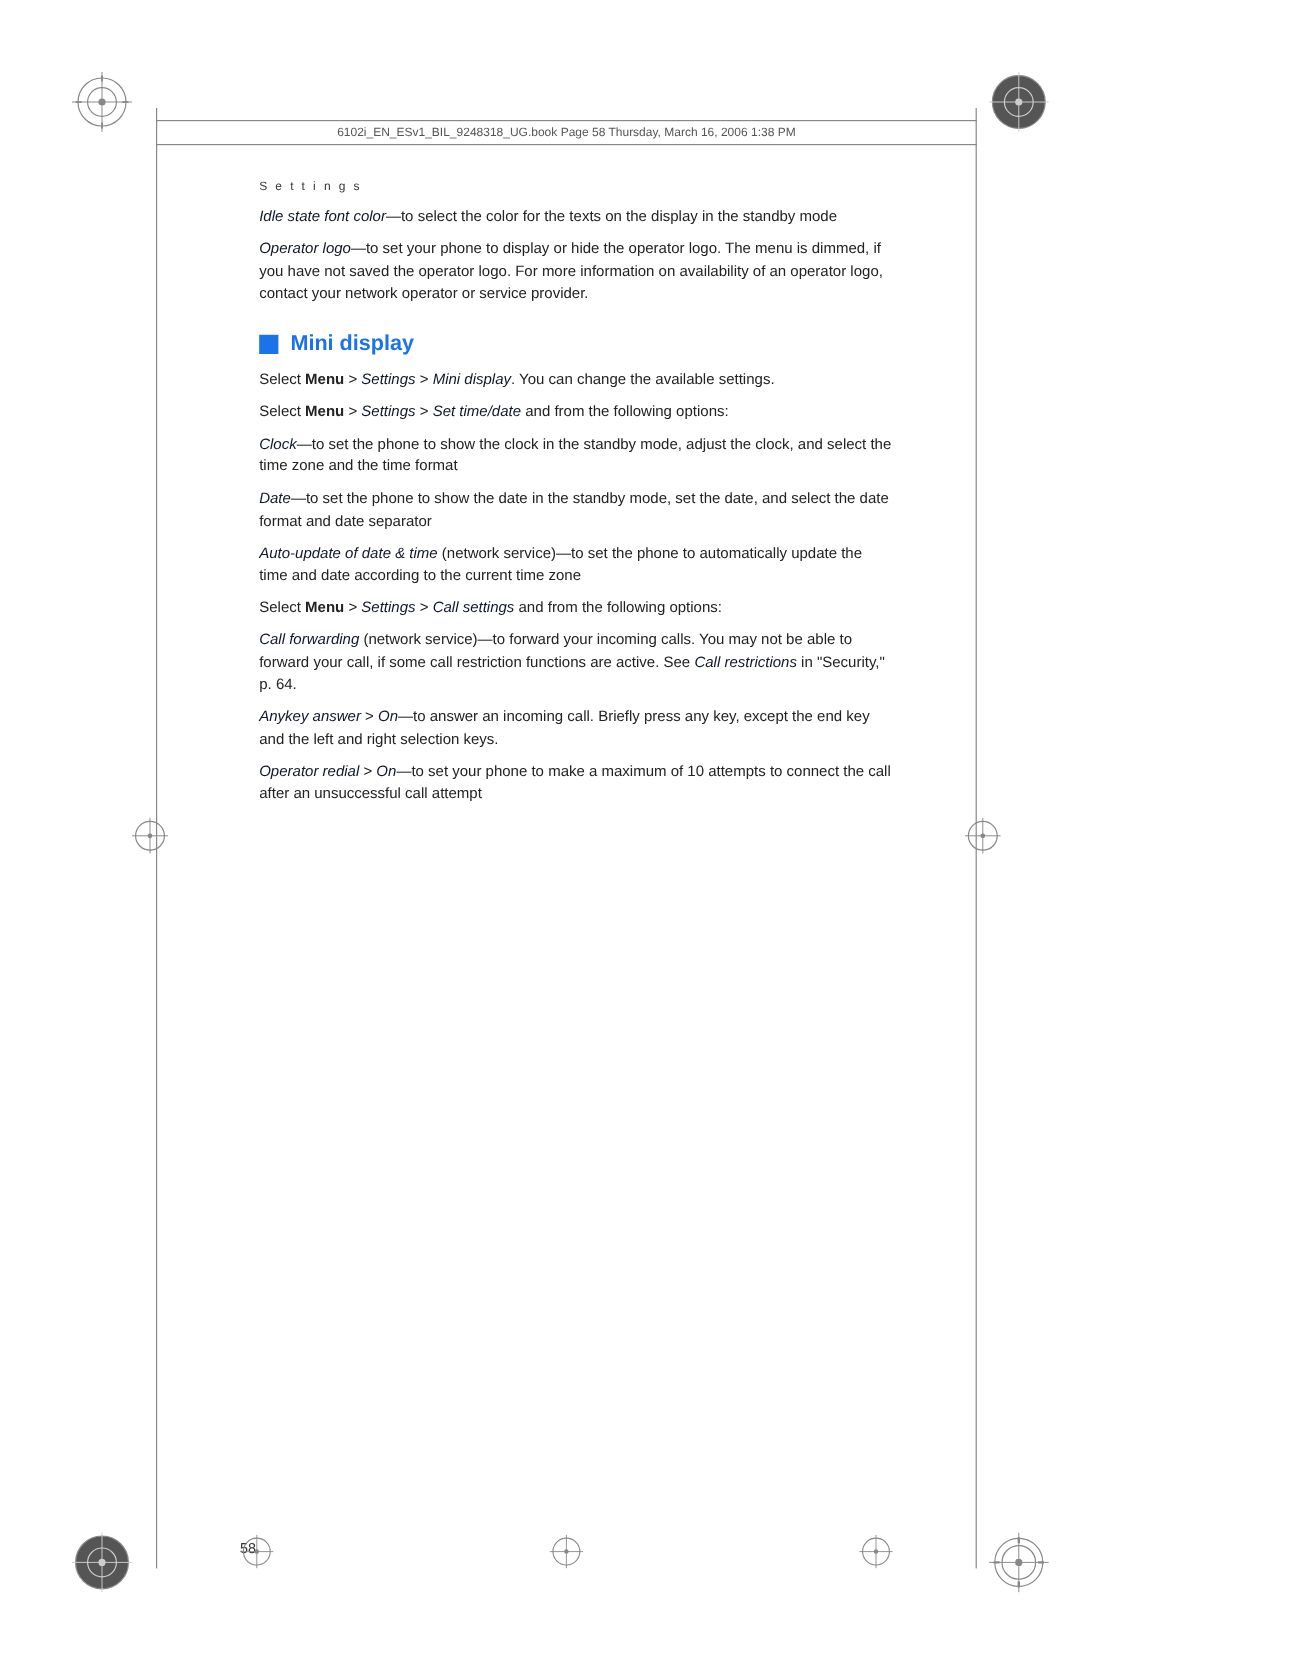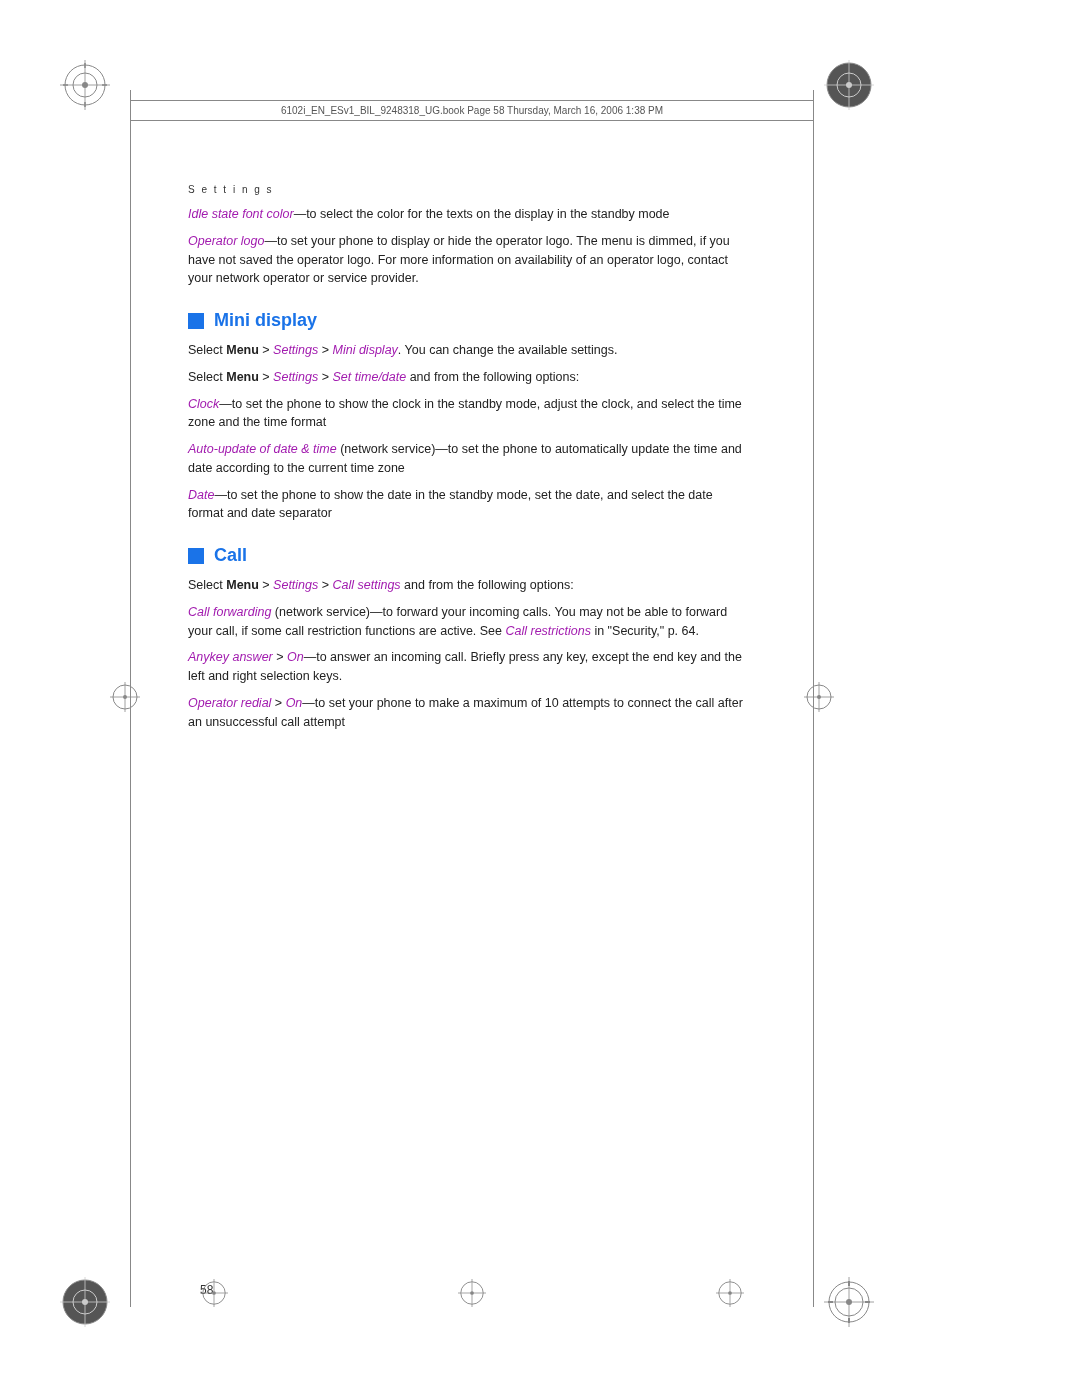--- a/index.html
+++ b/index.html
@@ -74,9 +74,8 @@
     .content {
       position: absolute;
       top: 145px;
-      left: 188px;
+      left: 216px;
       right: 200px;
-      margin-top: 34px;
     }
 
     .section-label {

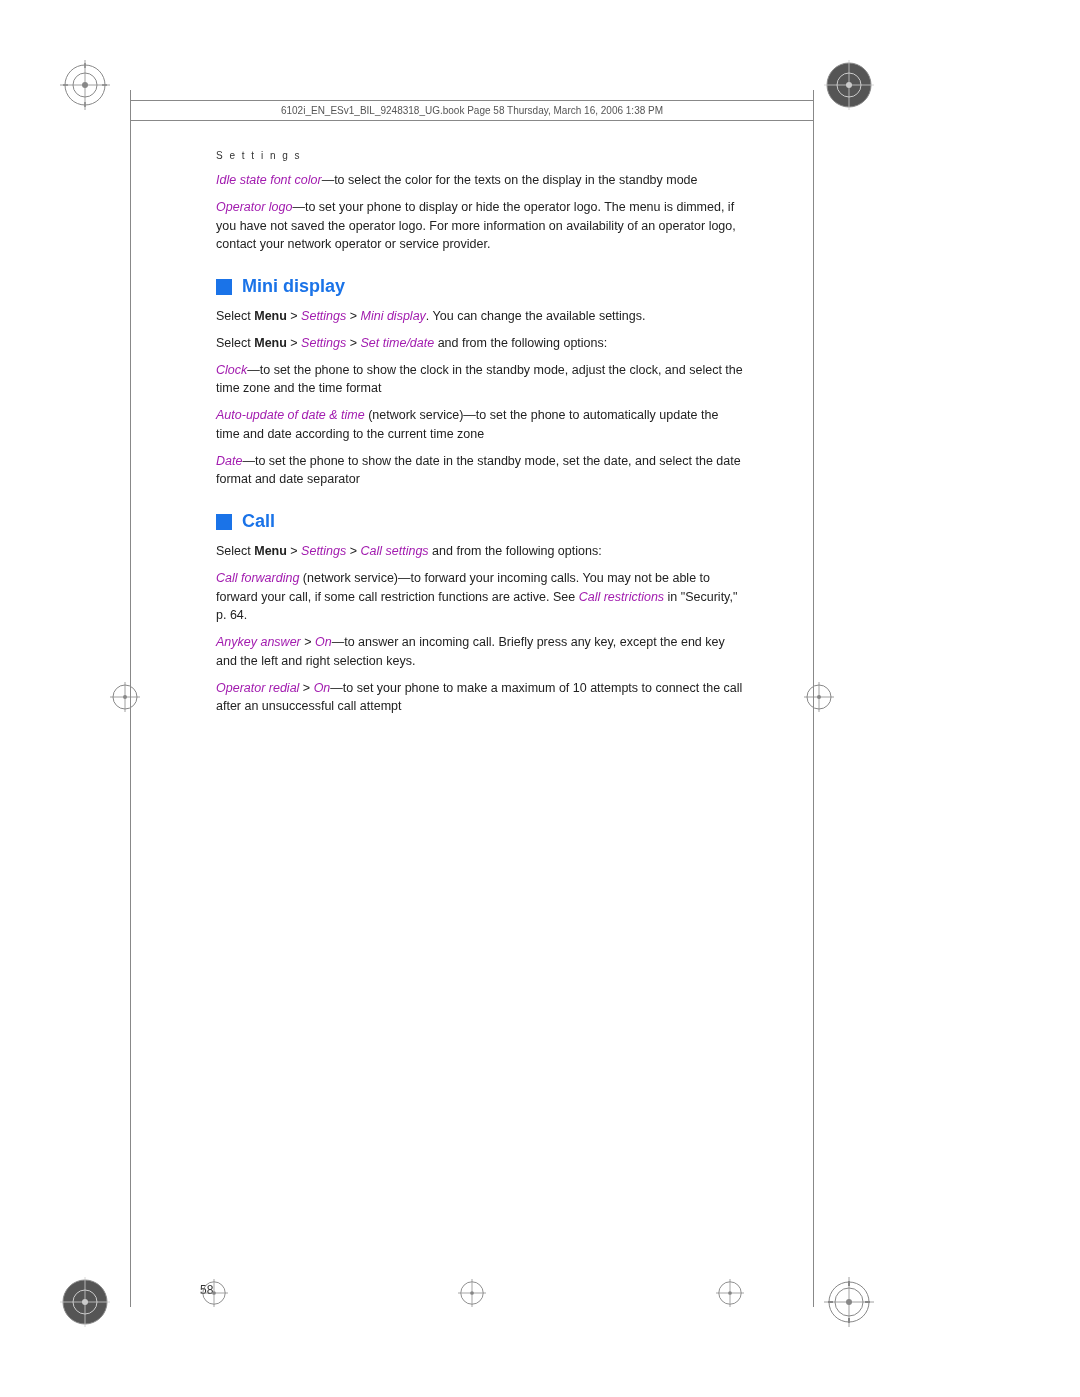--- a/index.html
+++ b/index.html
@@ -96,7 +96,7 @@
     }
 
     .link-text {
-      color: #a21caf;
+      color: #0f172a;
       font-style: italic;
     }
 

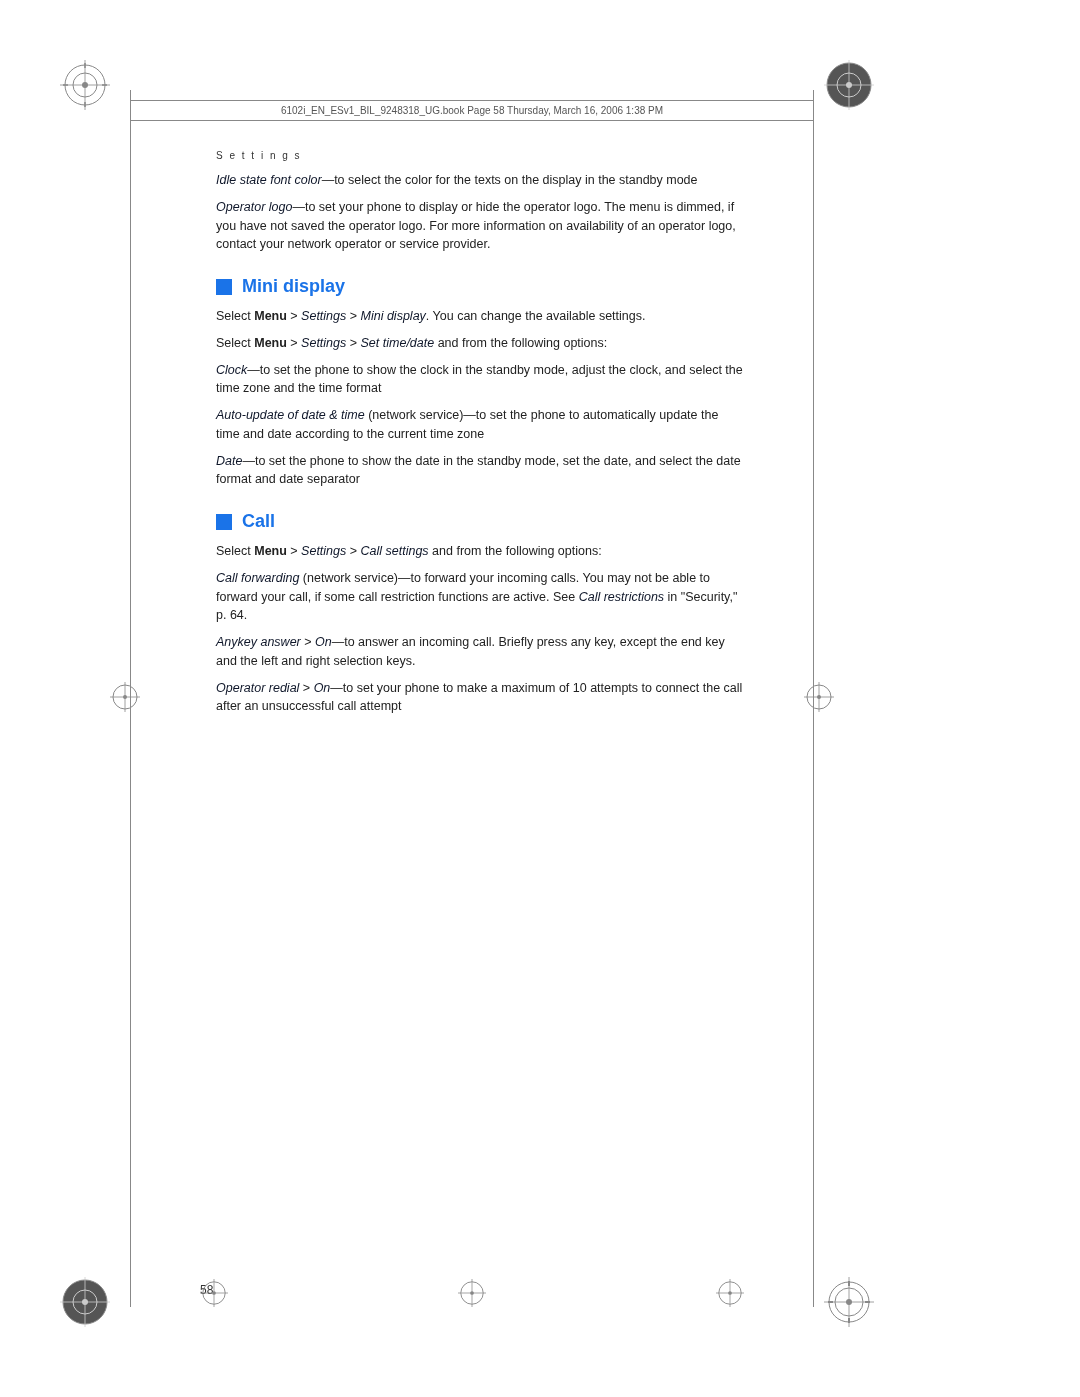--- a/index.html
+++ b/index.html
@@ -289,11 +289,11 @@
     </p>
 
     <p class="body-text">
+      <span class="link-text"><em>Date</em></span><span>—to set the phone to show the date in the standby mode, set the date, and select the date format and date separator</span>
+    </p>
+
+    <p class="body-text">
       <span class="link-text"><em>Auto-update of date &amp; time</em></span><span> (network service)—to set the phone to automatically update the time and date according to the current time zone</span>
-    </p>
-
-    <p class="body-text">
-      <span class="link-text"><em>Date</em></span><span>—to set the phone to show the date in the standby mode, set the date, and select the date format and date separator</span>
     </p>
 
     <div class="section-heading">

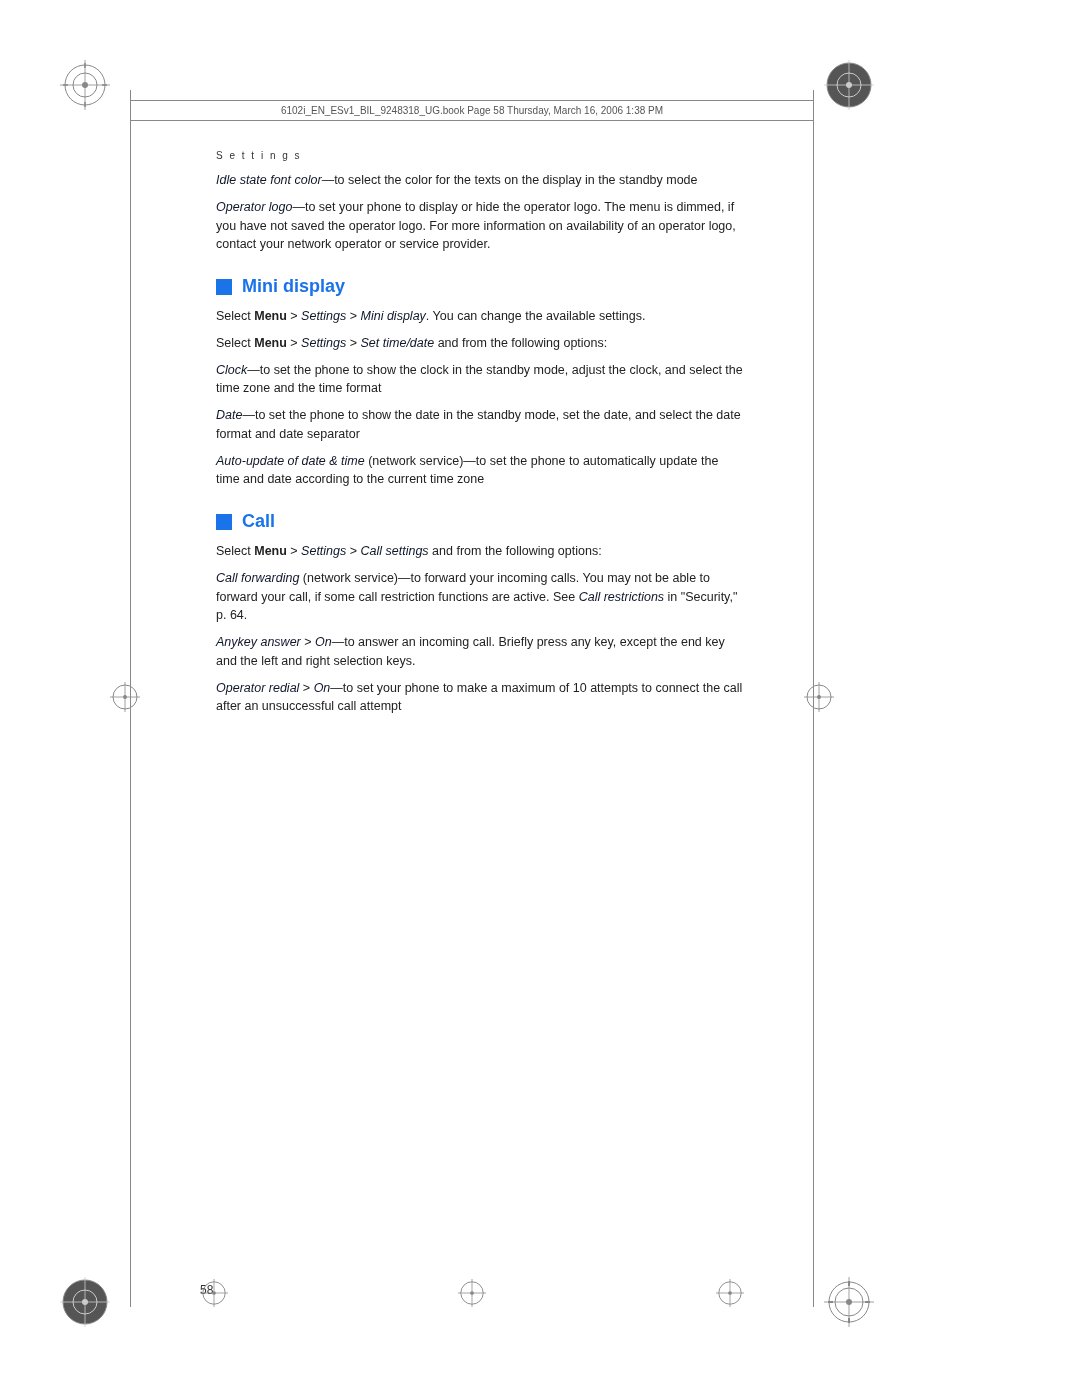--- a/index.html
+++ b/index.html
@@ -296,10 +296,6 @@
       <span class="link-text"><em>Auto-update of date &amp; time</em></span><span> (network service)—to set the phone to automatically update the time and date according to the current time zone</span>
     </p>
 
-    <div class="section-heading">
-      <div class="section-heading-box"></div>
-      <span class="section-heading-text">Call</span>
-    </div>
 
     <p class="body-text">
       <span>Select </span><strong>Menu</strong><span> &gt; </span><span class="link-text"><em>Settings</em></span><span> &gt; </span><span class="link-text"><em>Call settings</em></span><span> and from the following options:</span>

